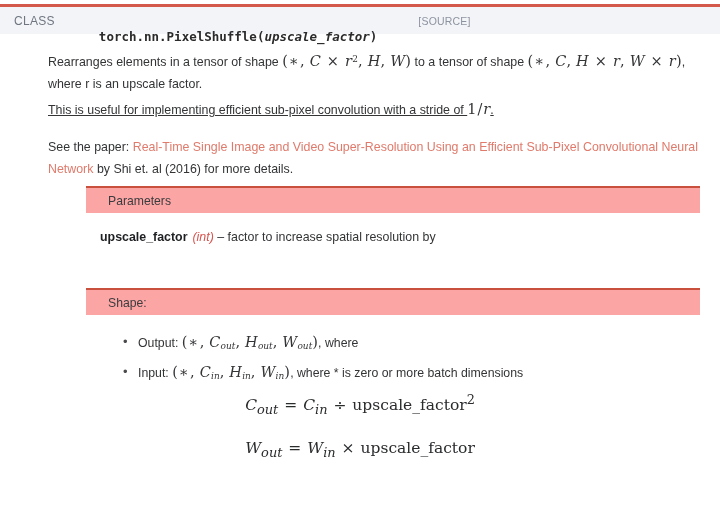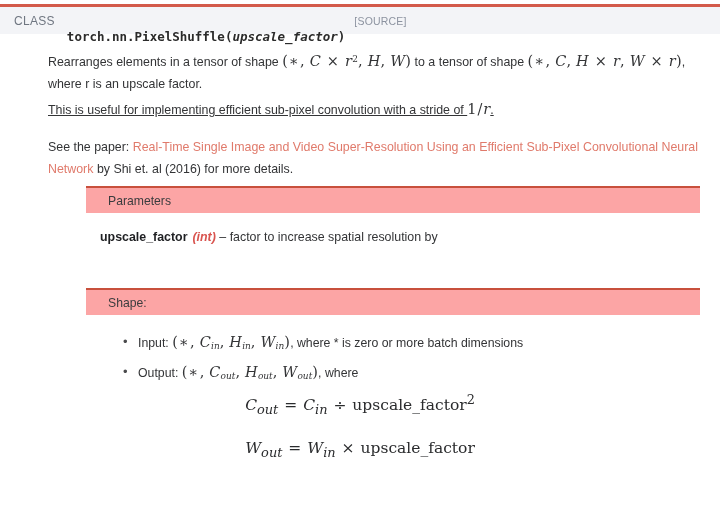--- a/index.html
+++ b/index.html
@@ -29,6 +29,7 @@
     display: flex;
     align-items: center;
     padding-left: 14px;
+    gap: 32px;
   }
   .sig-class-kw {
     font-size: 12px;

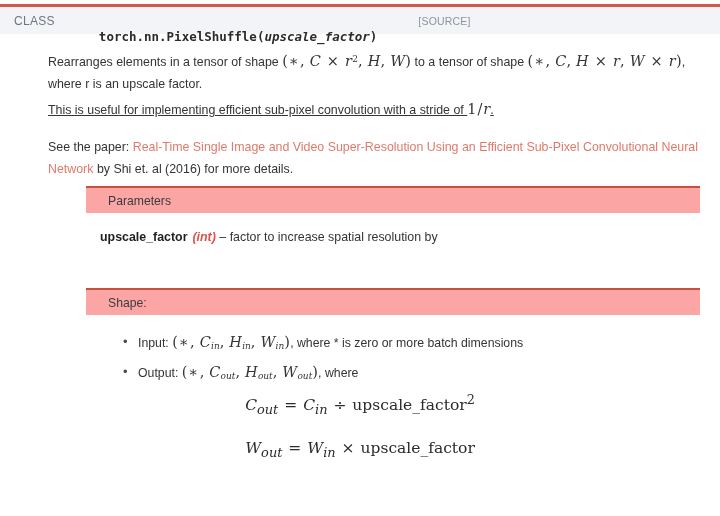--- a/index.html
+++ b/index.html
@@ -135,7 +135,6 @@
   .param-type {
     color: #d9544f;
     font-style: italic;
-    font-weight: bold;
   }
 
   

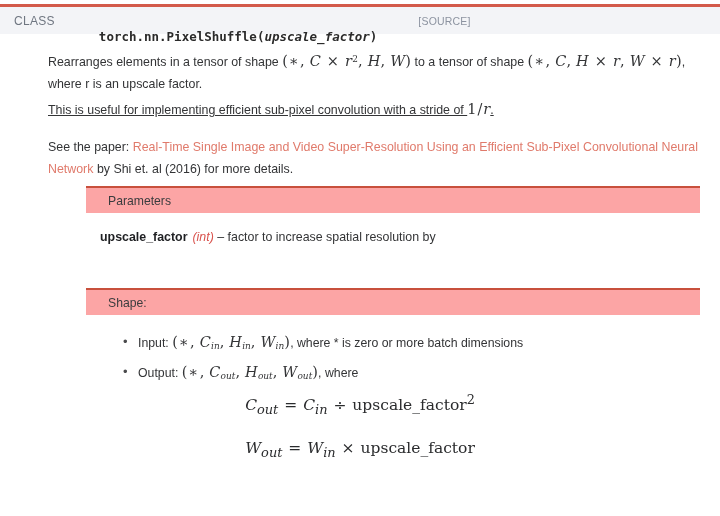--- a/index.html
+++ b/index.html
@@ -212,10 +212,10 @@
   <div class="sec-body">
     <ul class="shape-list">
       <li>
-        <span>Input: </span><span class="m">(<span class="op">∗</span>, <i>C</i><sub>in</sub>, <i>H</i><sub>in</sub>, <i>W</i><sub>in</sub>)</span><span>, where * is zero or more batch dimensions</span>
+        <span>Output: </span><span class="m">(<span class="op">∗</span>, <i>C</i><sub>out</sub>, <i>H</i><sub>out</sub>, <i>W</i><sub>out</sub>)</span><span>, where</span>
       </li>
       <li>
-        <span>Output: </span><span class="m">(<span class="op">∗</span>, <i>C</i><sub>out</sub>, <i>H</i><sub>out</sub>, <i>W</i><sub>out</sub>)</span><span>, where</span>
+        <span>Input: </span><span class="m">(<span class="op">∗</span>, <i>C</i><sub>in</sub>, <i>H</i><sub>in</sub>, <i>W</i><sub>in</sub>)</span><span>, where * is zero or more batch dimensions</span>
       </li>
     </ul>
   </div>

